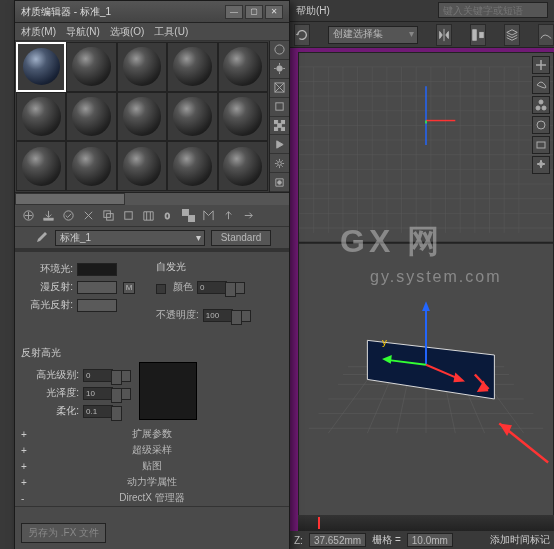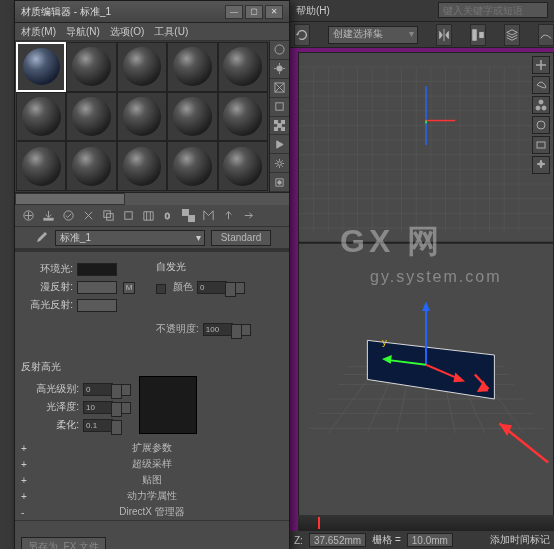--- a/index.html
+++ b/index.html
@@ -467,7 +467,7 @@
           <div class="spinner">0</div>
           <div class="small-sw"></div>
         </div>
-        <div class="param-row" style="margin-top:24px">
+        <div class="param-row" style="margin-top:10px">
           <span>不透明度:</span>
           <div class="spinner">100</div>
           <div class="small-sw"></div>

